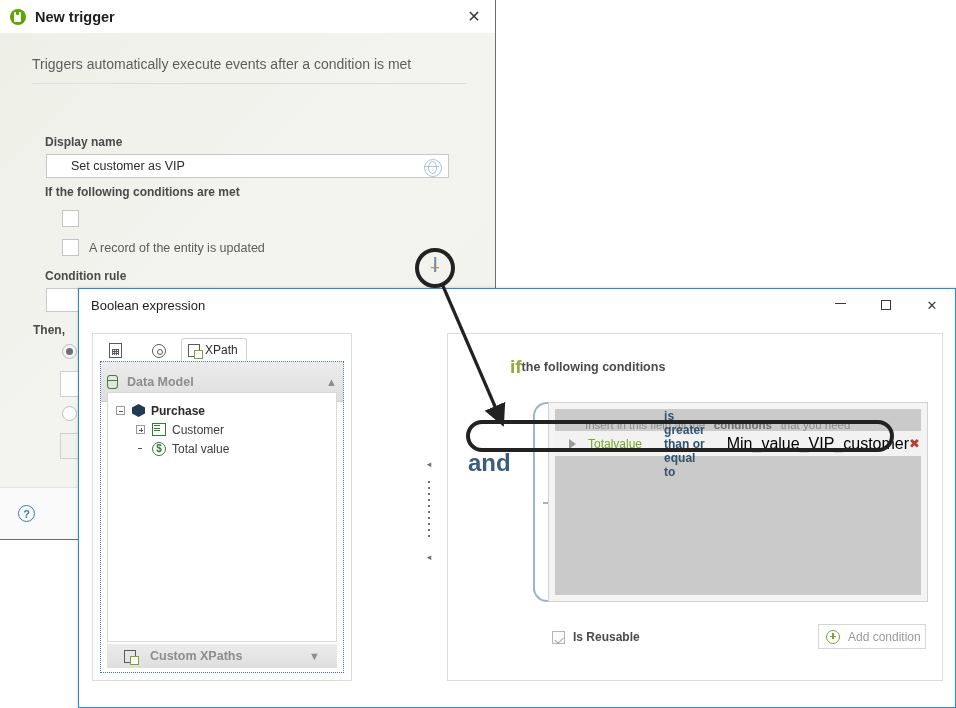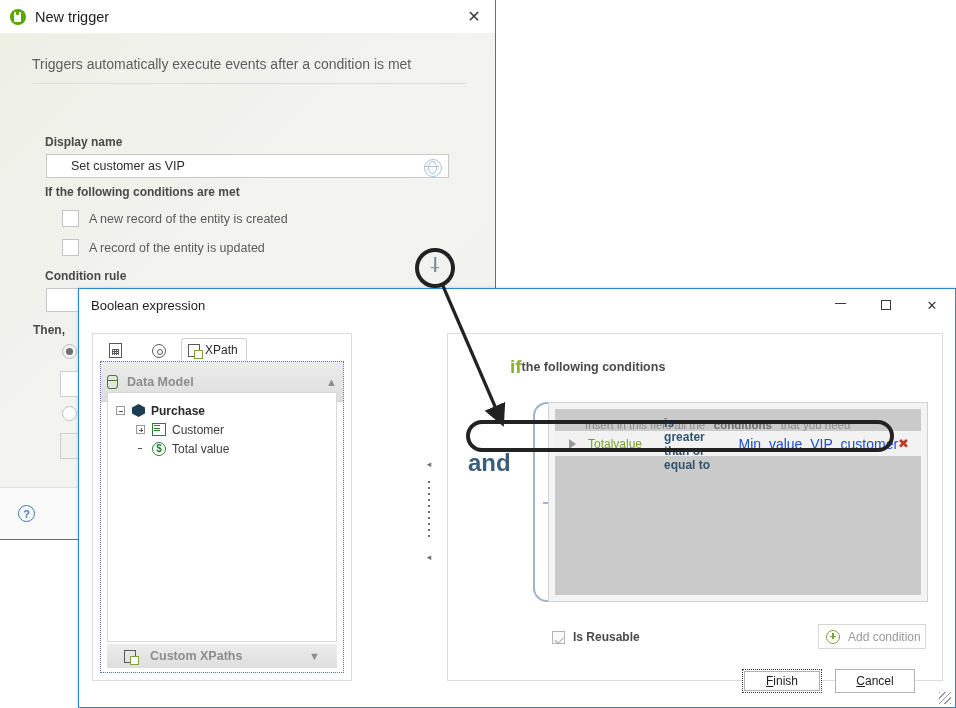--- a/index.html
+++ b/index.html
@@ -17,7 +17,7 @@
   .trigger-logo::after{content:"";position:absolute;left:4px;top:3px;width:7px;height:10px;background:#ffffff;
      border-radius:1px;}
   .trigger-logo::before{content:"";position:absolute;left:6px;top:1px;width:3px;height:5px;background:#5aa700;z-index:2;border-radius:1px;}
-  .trigger-title{margin-left:9px;font-size:14.5px;color:#1d1d1d;}
+  .trigger-title{margin-left:9px;font-size:14.5px;color:#1d1d1d;font-weight:bold;}
   .trigger-close{margin-left:auto;width:42px;height:33px;display:flex;align-items:center;justify-content:center;
      font-size:16px;color:#3a3a3a;cursor:default;}
   .trigger-body{position:relative;height:calc(100% - 33px);

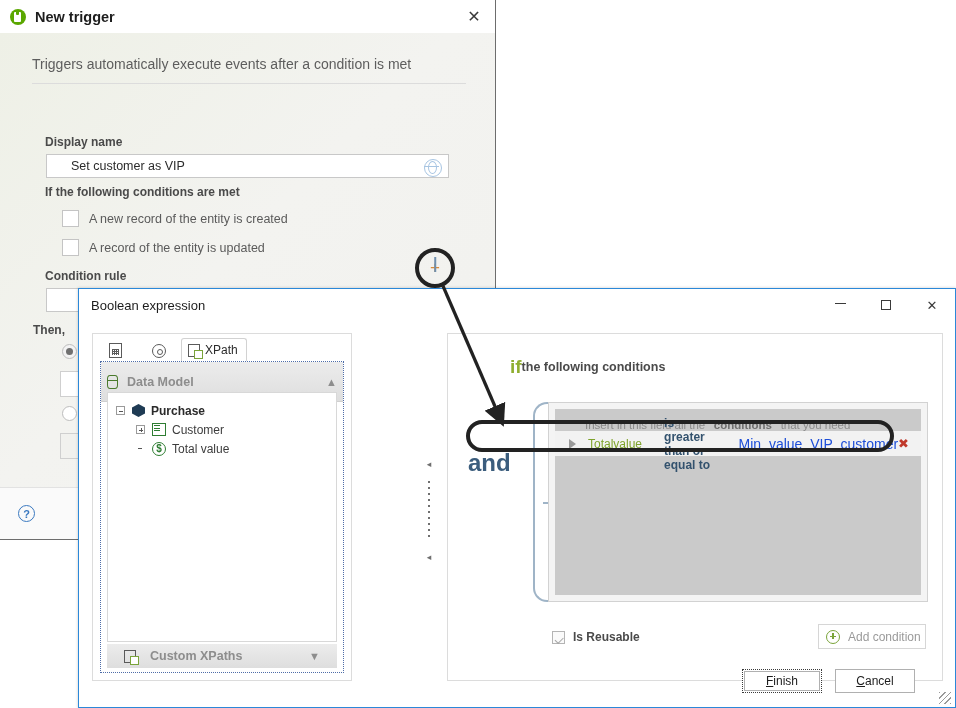--- a/index.html
+++ b/index.html
@@ -216,7 +216,6 @@
 
       <div class="chk-row" id="chk1">
         <span class="chk-box"></span>
-        <span class="chk-text">A new record of the entity is created</span>
       </div>
       <div class="chk-row" id="chk2">
         <span class="chk-box"></span>

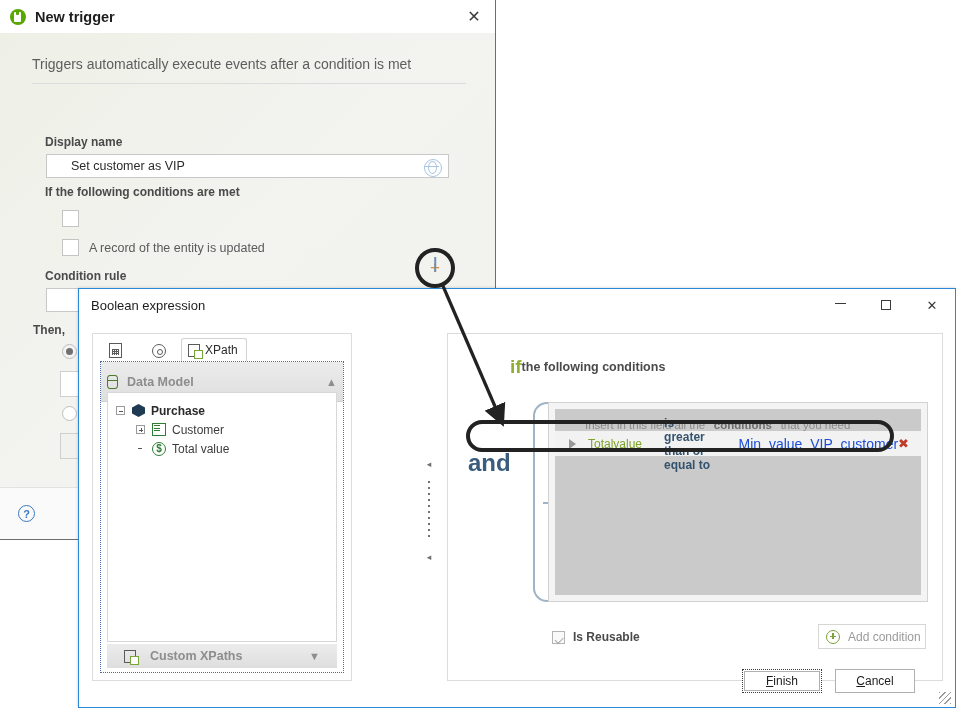--- a/index.html
+++ b/index.html
@@ -154,7 +154,7 @@
      border-left:7px solid #9a9a9a;margin-left:14px;margin-right:12px;flex:0 0 auto;}
   .tok-field{font-size:12px;color:#7ea32b;}
   .tok-op{font-size:12px;font-weight:bold;color:#33526e;margin-left:22px;}
-  .tok-val{font-size:14px;color:#1d4ed8;margin-left:22px;}
+  .tok-val{font-size:16px;color:#000000;margin-left:22px;}
   .row-del{margin-left:auto;margin-right:12px;color:#c0392b;font-size:13px;font-weight:bold;}
 
   .reuse{position:absolute;left:104px;top:296px;display:flex;align-items:center;}

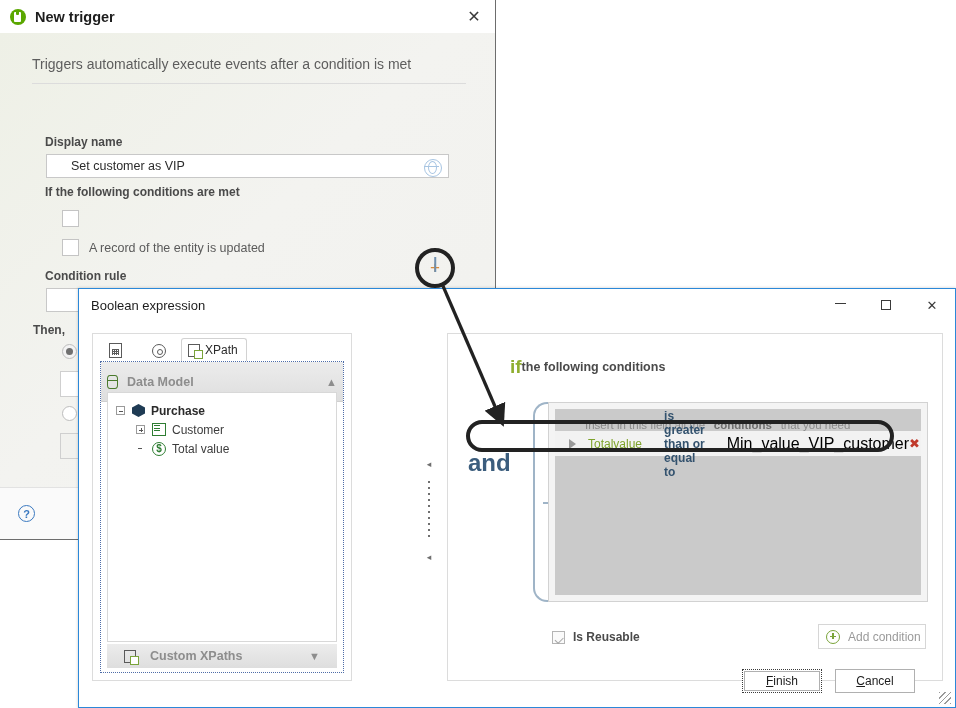--- a/index.html
+++ b/index.html
@@ -347,15 +347,6 @@
         </div>
       </div>
 
-      <div class="bool-footer">
-        <div class="btn focus" id="btn-finish">
-          <span><u>F</u><span>inish</span></span>
-        </div>
-        <div class="btn" id="btn-cancel">
-          <span><u>C</u><span>ancel</span></span>
-        </div>
-        <div class="grip"></div>
-      </div>
     </div>
   </div>
 

